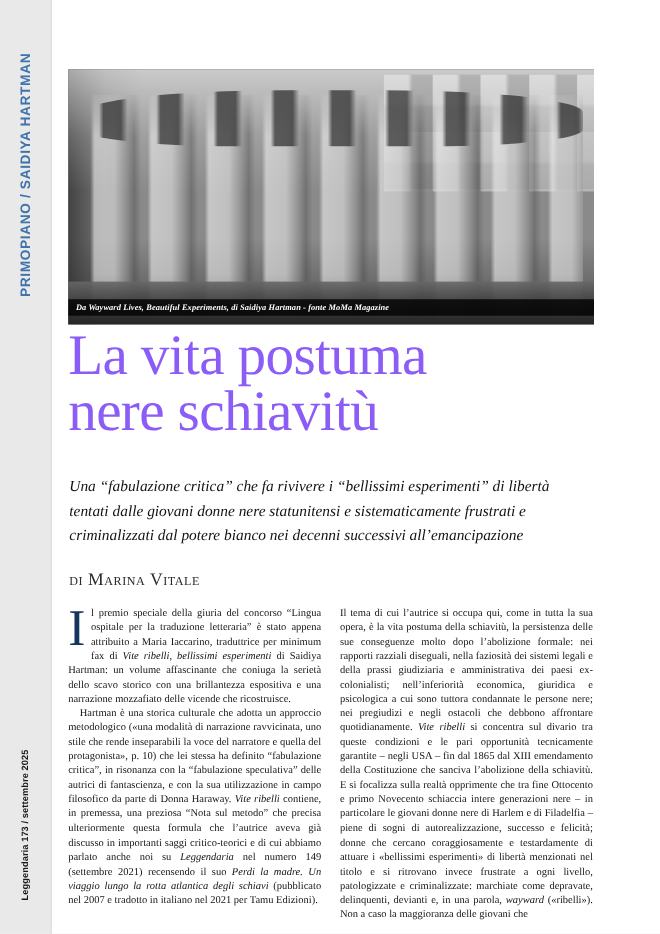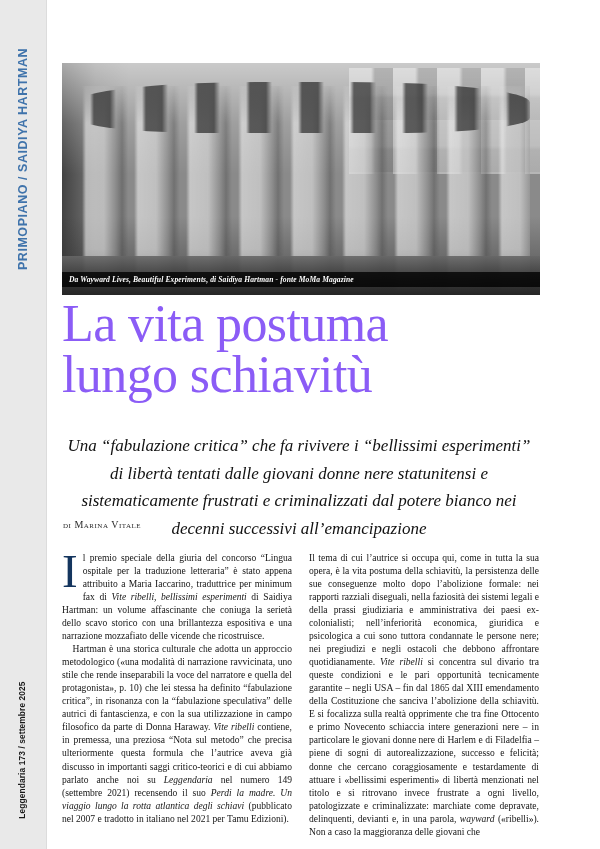--- a/index.html
+++ b/index.html
@@ -276,7 +276,7 @@
 
     <div class="headline">
       <div>La vita postuma</div>
-      <div>lungo schiavitù</div>
+      <div>nere schiavitù</div>
     </div>
 
     <div class="deck">Una “fabulazione critica” che fa rivivere i “bellissimi esperimenti” di libertà tentati dalle giovani donne nere statunitensi e sistematicamente frustrati e criminalizzati dal potere bianco nei decenni successivi all’emancipazione</div>

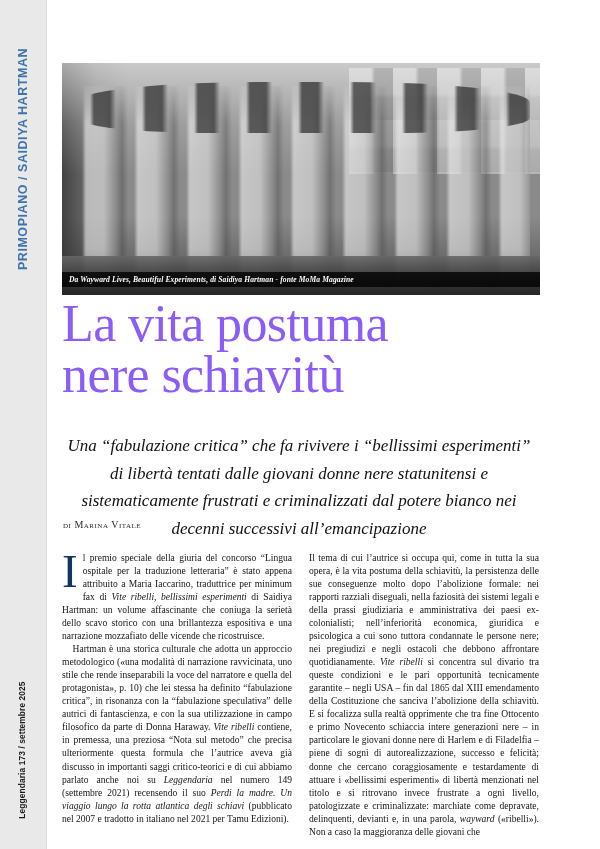--- a/index.html
+++ b/index.html
@@ -202,10 +202,9 @@
     width: 472px;
     font-family: "Liberation Serif", serif;
     font-style: italic;
-    font-size: 17px;
+    font-size: 14px;
     line-height: 1.62;
     color: #111111;
-    text-align: center;
   }
 
   

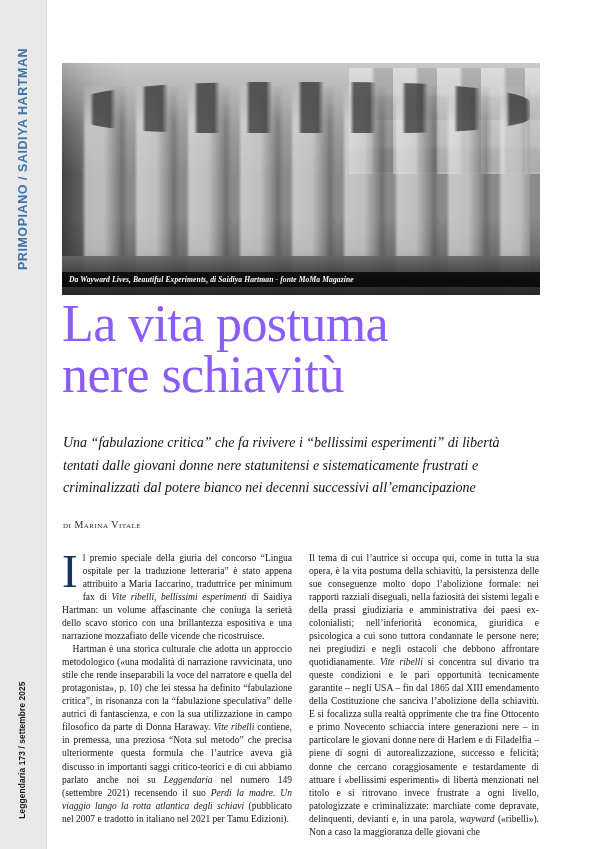--- a/index.html
+++ b/index.html
@@ -214,7 +214,7 @@
     top: 519px;
     font-family: "Liberation Serif", serif;
     font-variant: small-caps;
-    font-size: 10px;
+    font-size: 16px;
     letter-spacing: 0.5px;
     color: #2b2b2b;
   }

